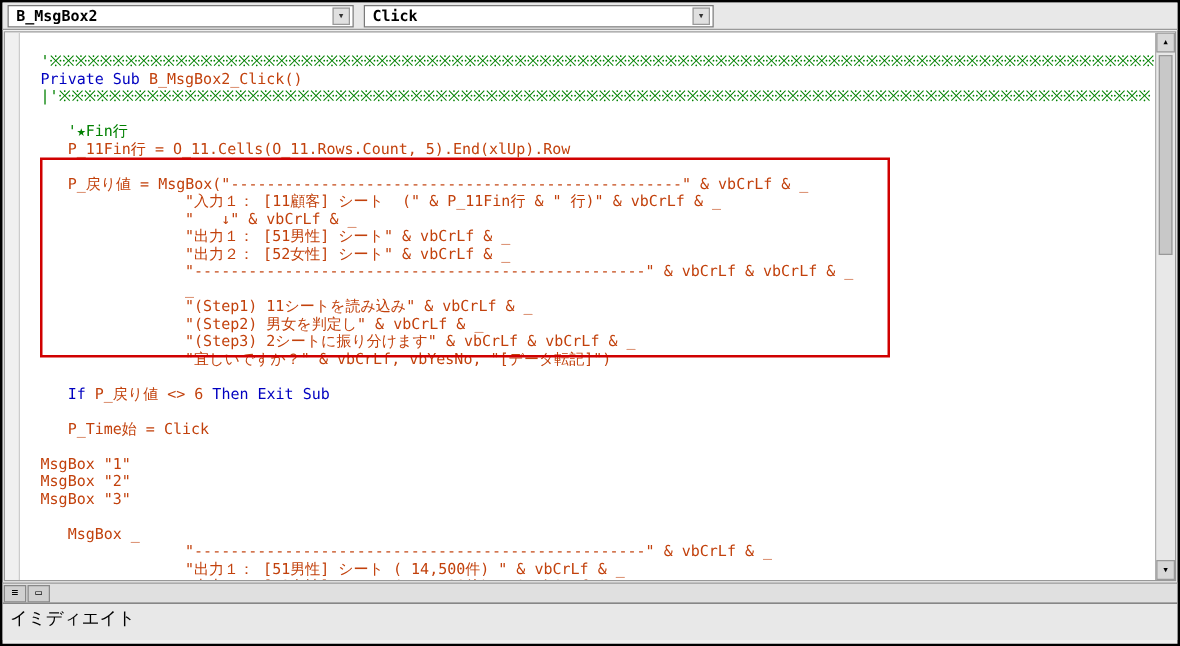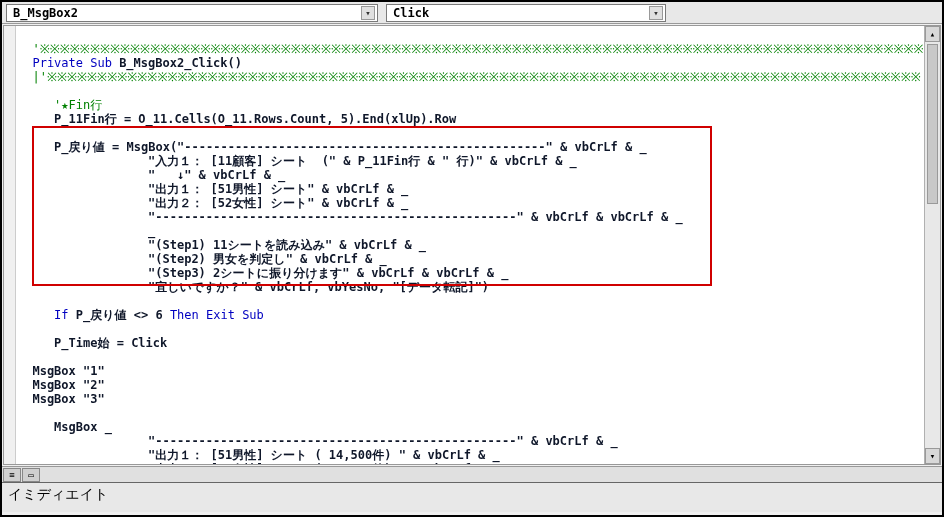--- a/index.html
+++ b/index.html
@@ -31,7 +31,7 @@
     font-weight: bold;
     font-size: 12px;
   }
-  .dropdown.left { width: 372px; }
+  .dropdown.left { width: 277px; }
   .dropdown.right { width: 280px; }
   .dropdown .chev {
     width: 14px;

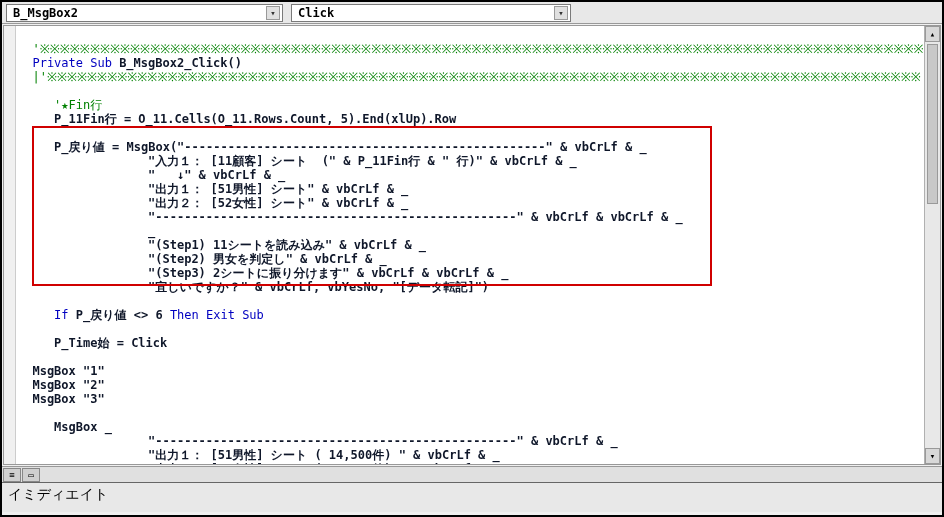--- a/index.html
+++ b/index.html
@@ -128,7 +128,7 @@
   
   .c-green { color: #008000; }
   .c-blue  { color: #0000c0; text-align: right; }
-  .c-black { color: #0f172a; font-weight: bold; }
+  .c-black { color: #c2410c; }
 </style>
 </head>
 <body>

